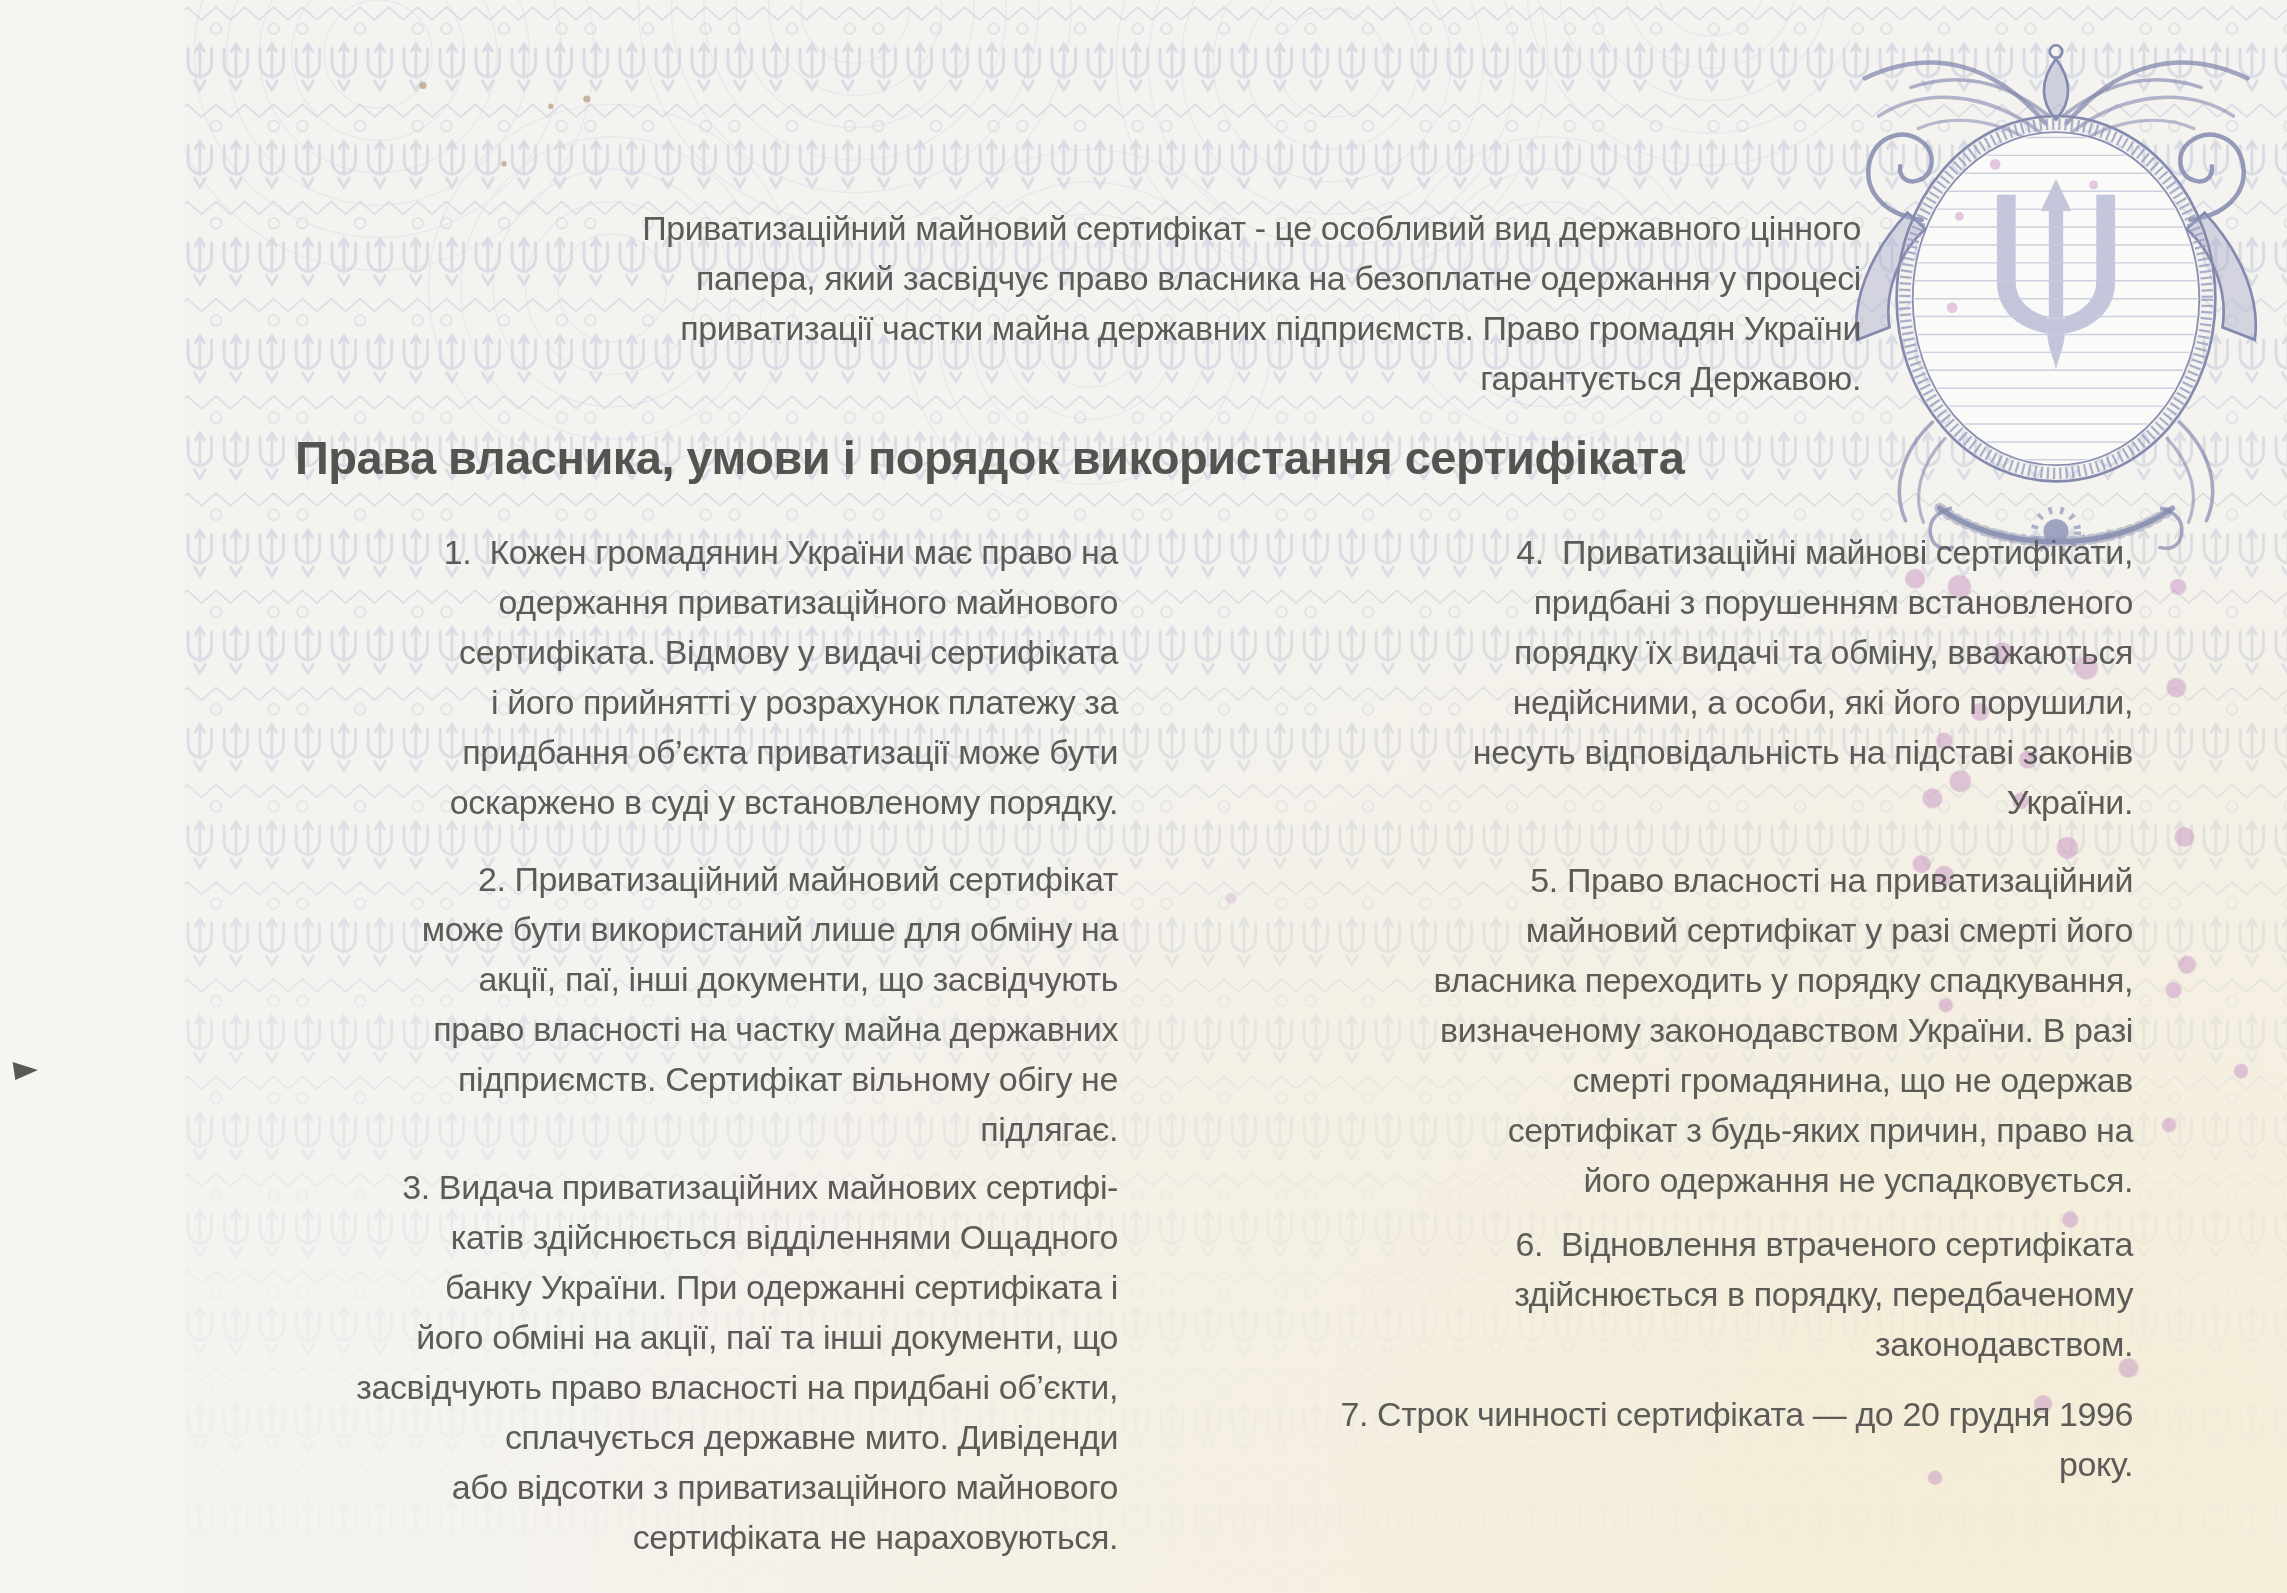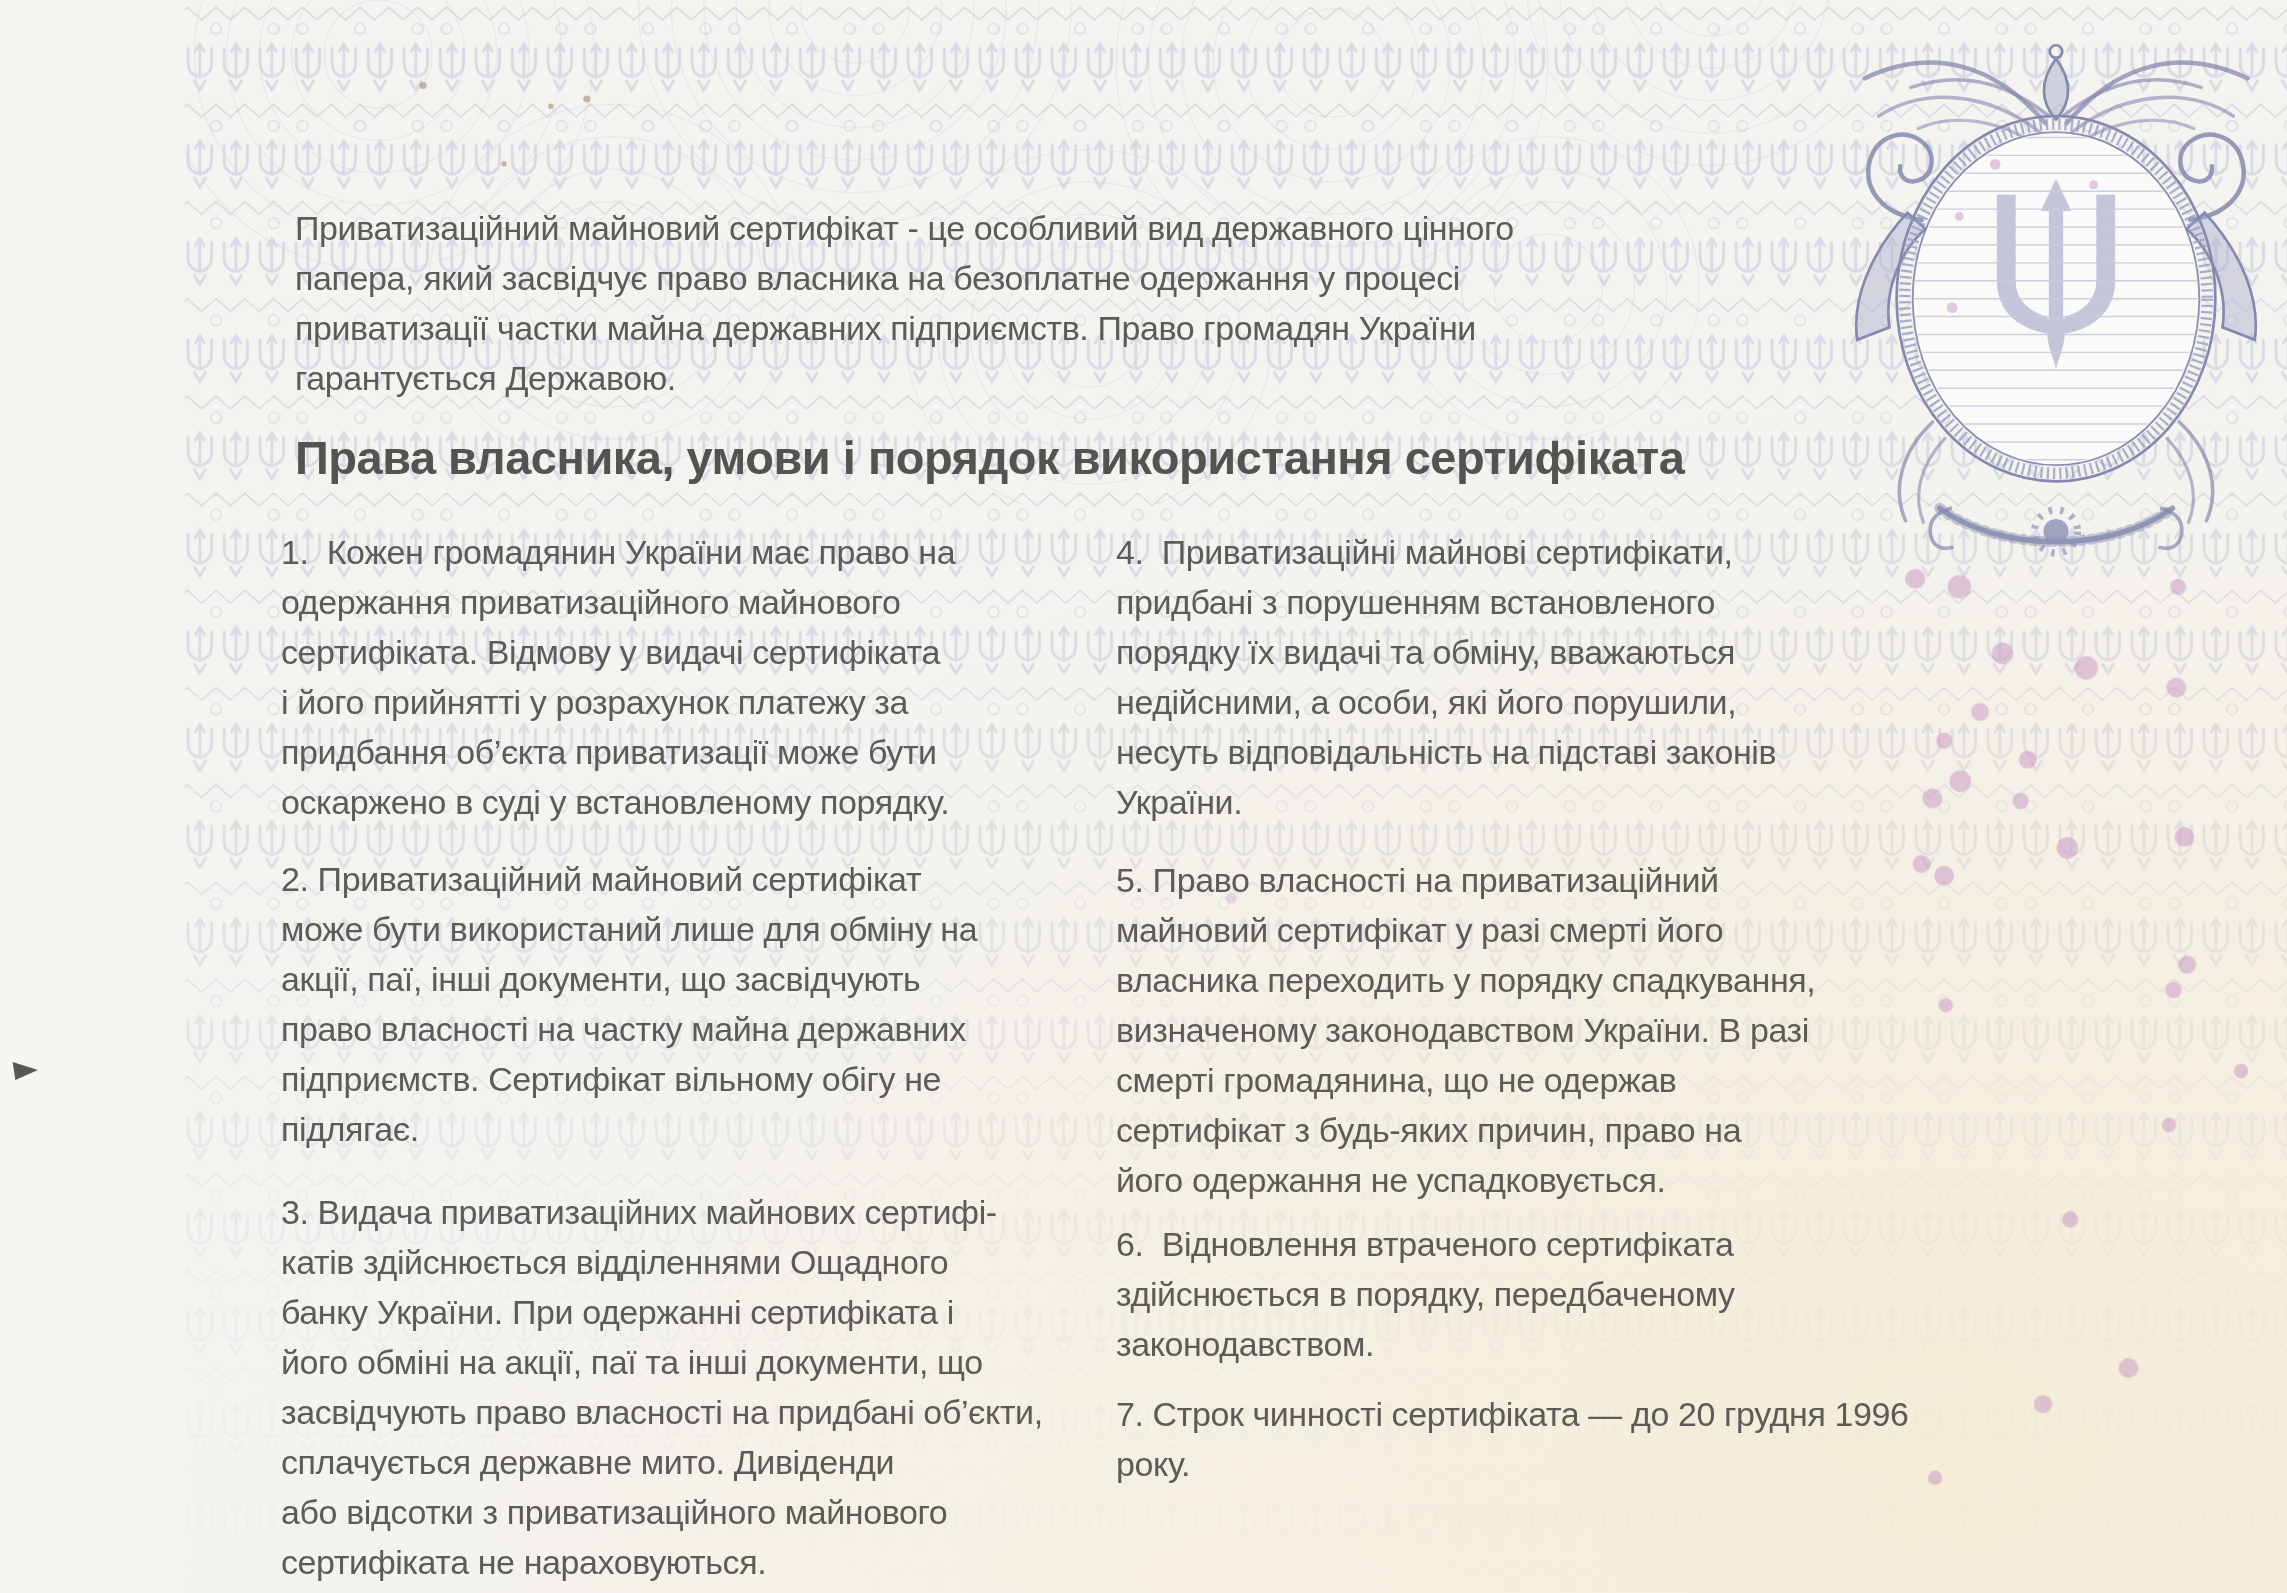--- a/index.html
+++ b/index.html
@@ -32,6 +32,7 @@
     margin:0;white-space:pre-line;
     font-size:34px;line-height:50px;letter-spacing:-0.4px;
     color:#5d5b58;
+    text-align:right;
   }
   .gap-a{margin-bottom:27px;}
   .gap-b{margin-bottom:33px;}

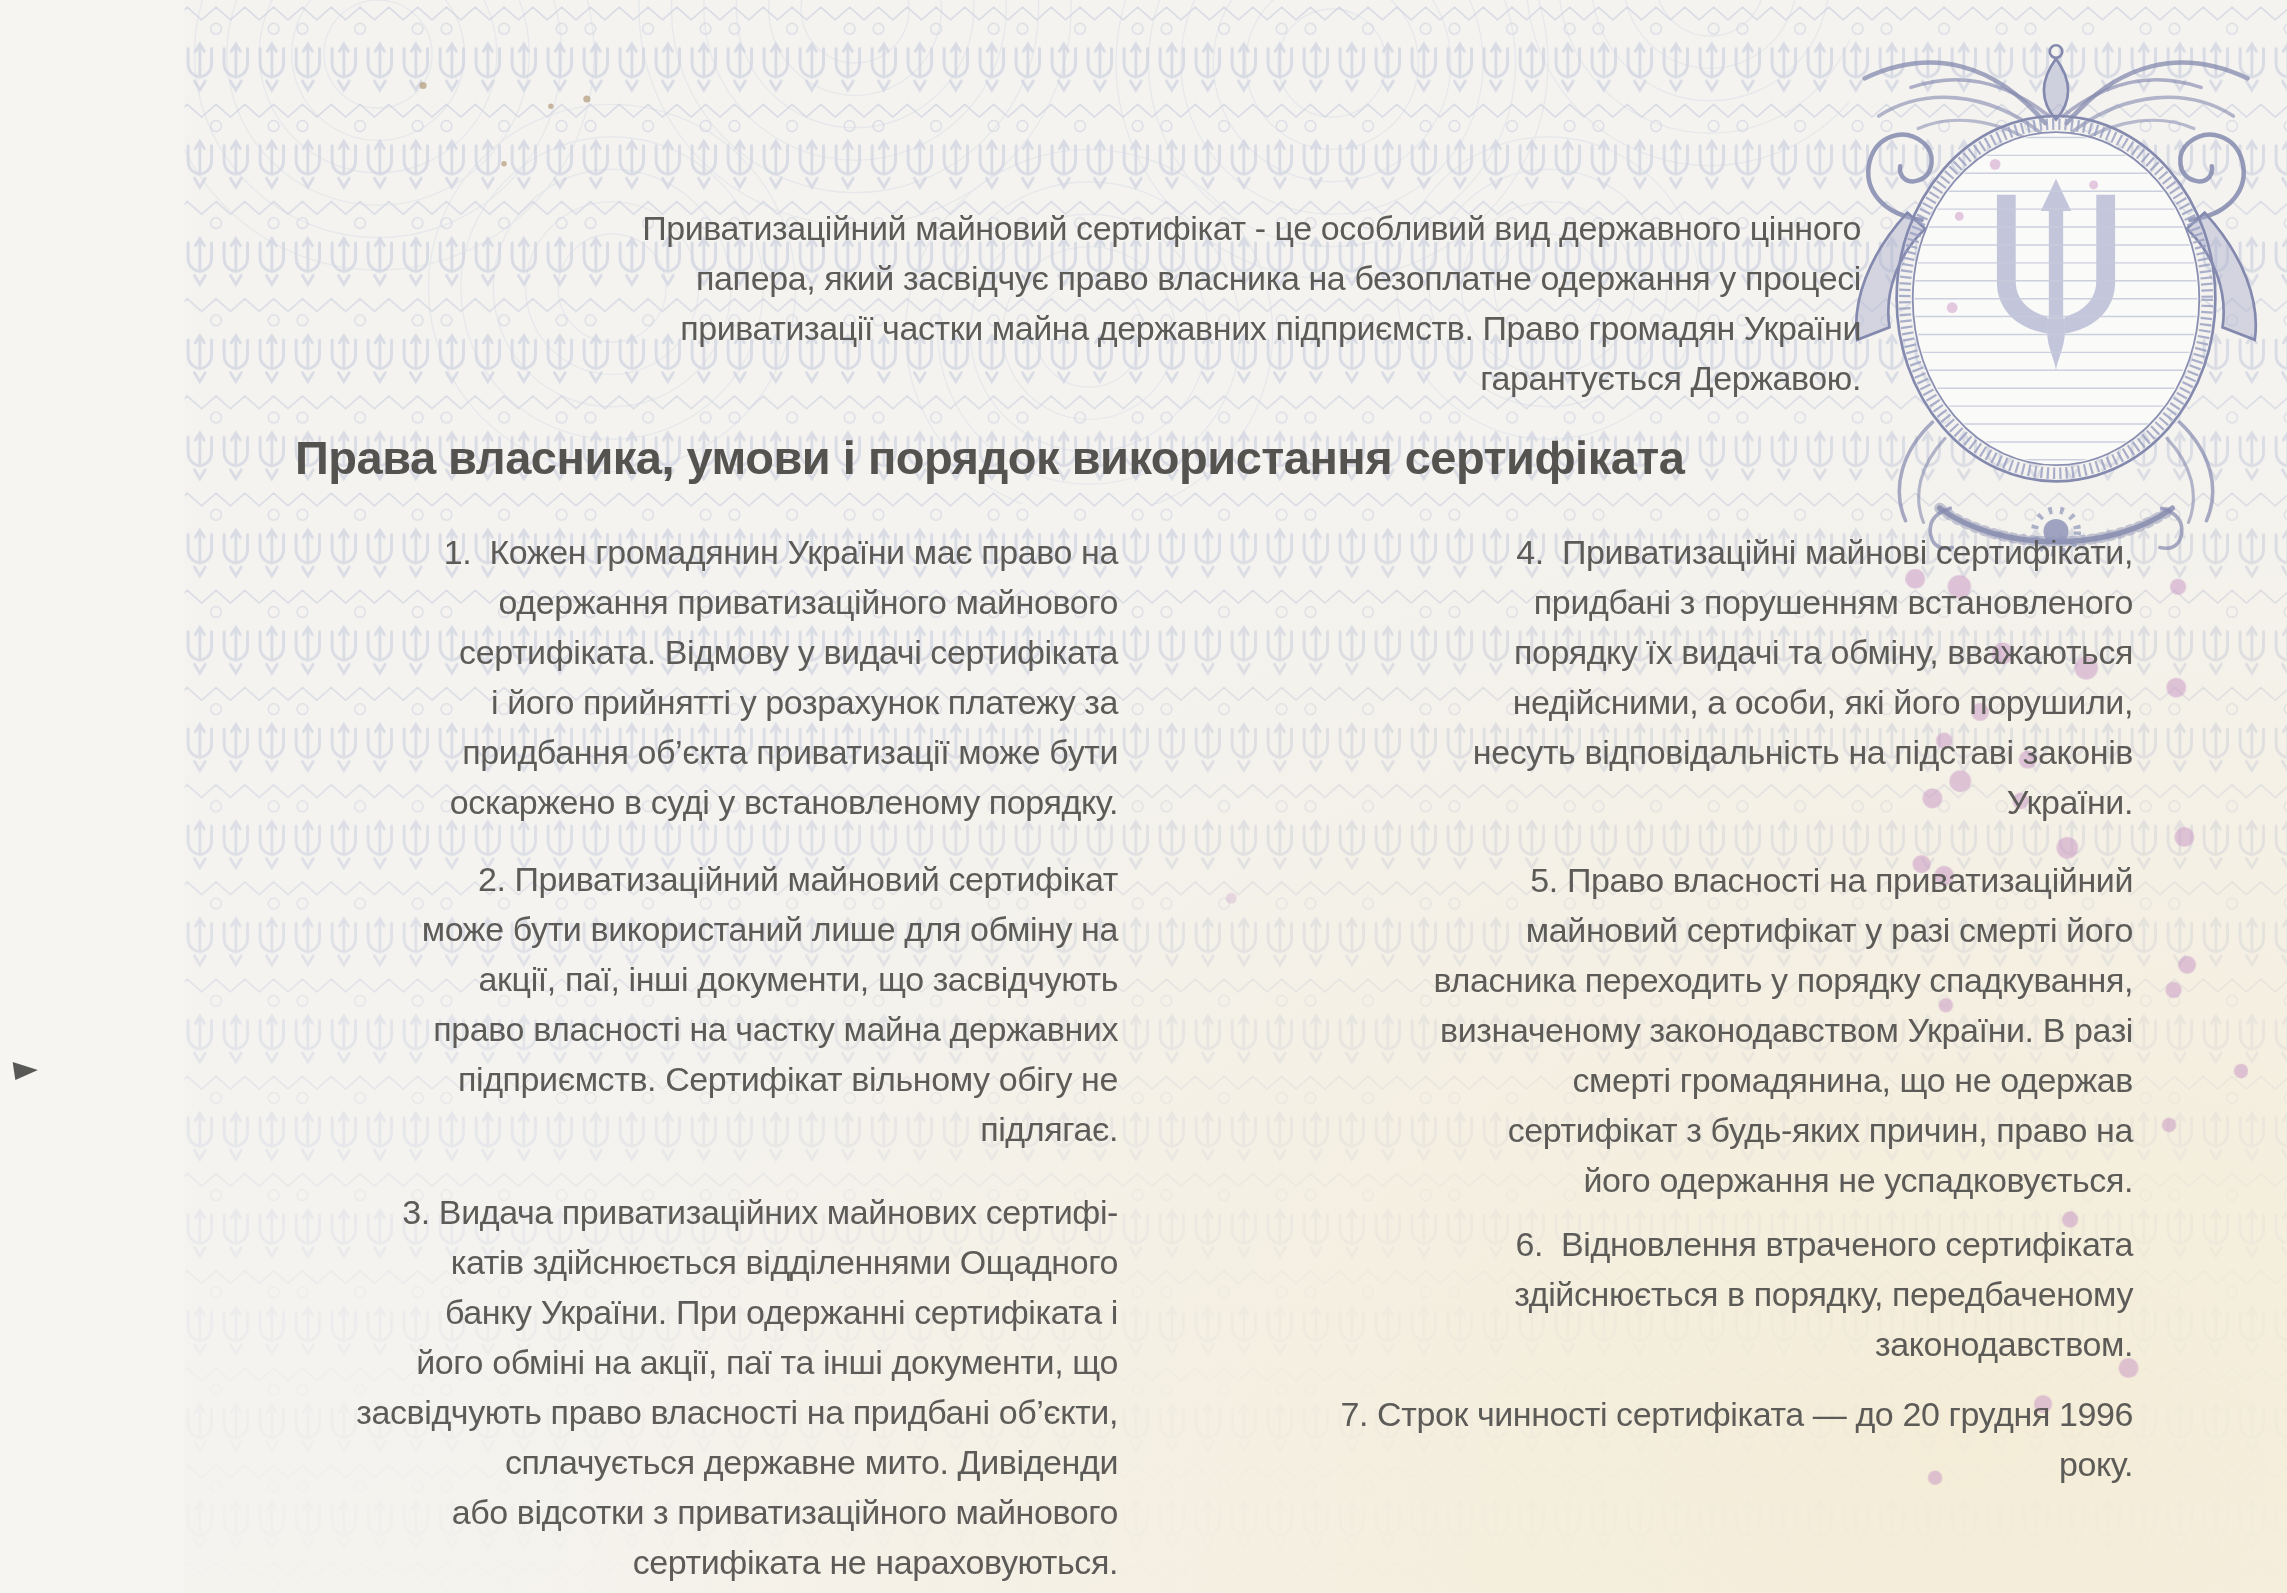--- a/index.html
+++ b/index.html
@@ -35,7 +35,7 @@
     text-align:right;
   }
   .gap-a{margin-bottom:27px;}
-  .gap-b{margin-bottom:33px;}
+  .gap-b{margin-bottom:8px;}
   .gap-c{margin-bottom:28px;}
   .gap-d{margin-bottom:14px;}
   .gap-e{margin-bottom:20px;}

